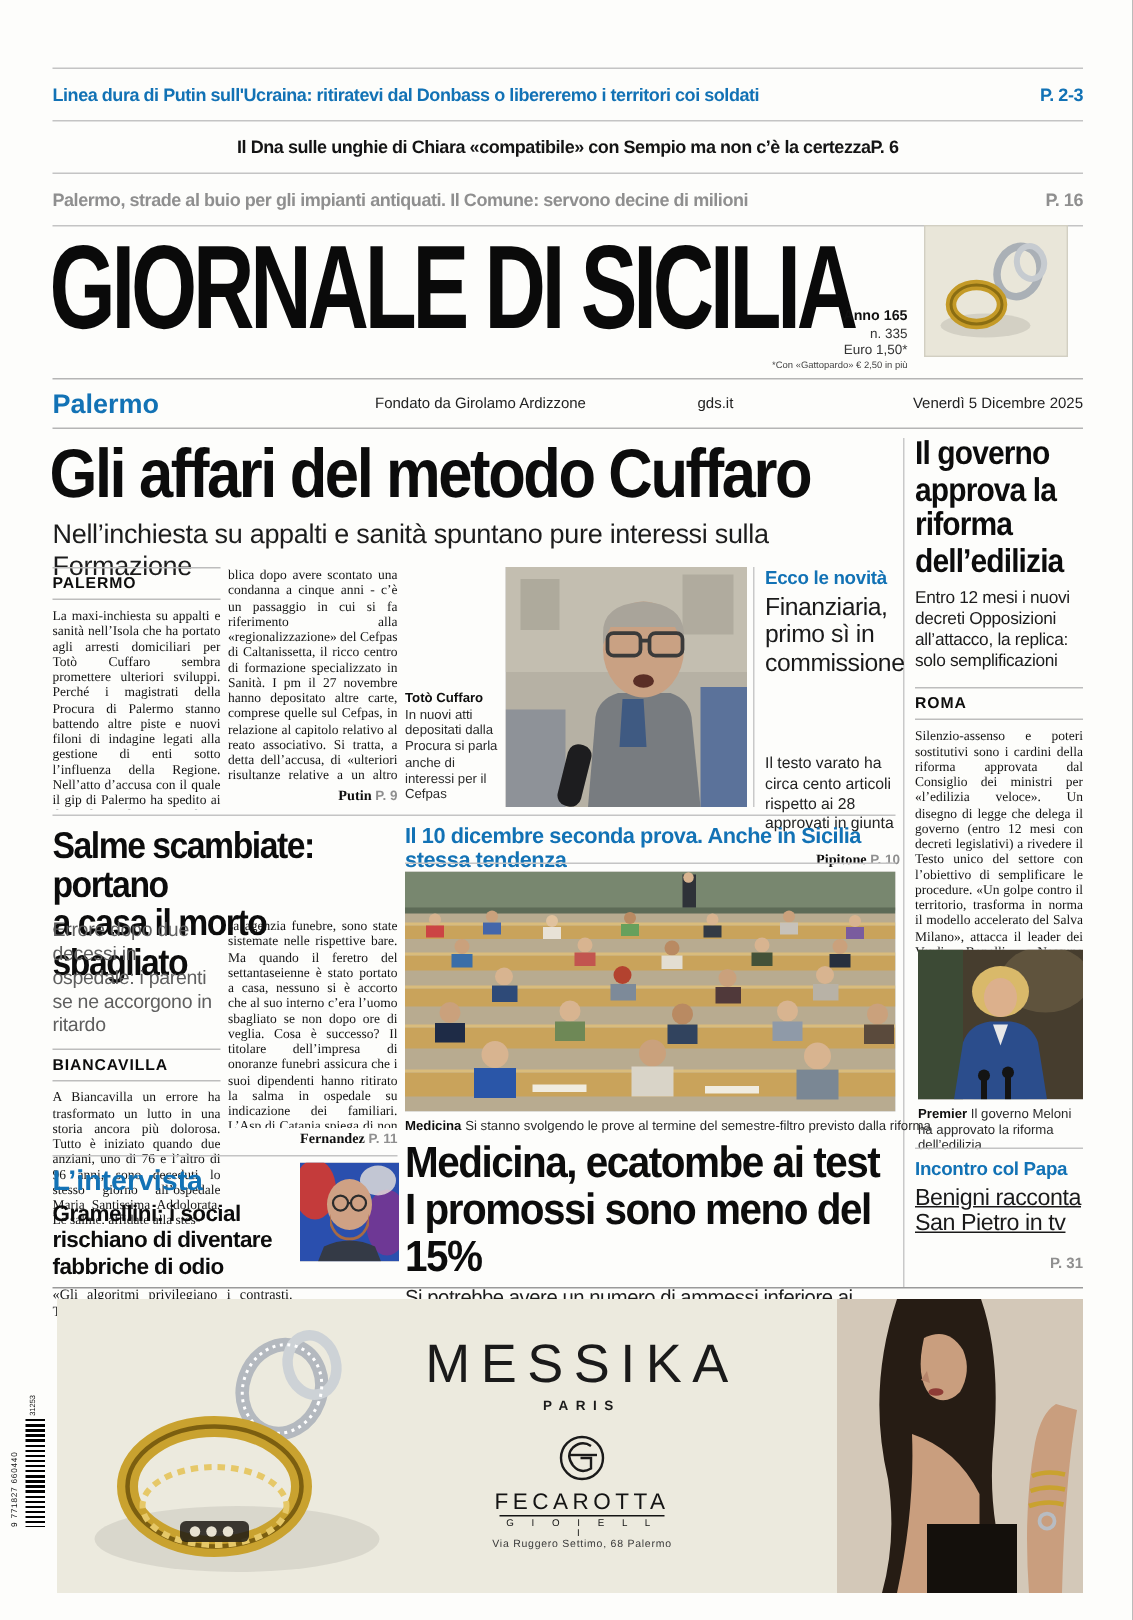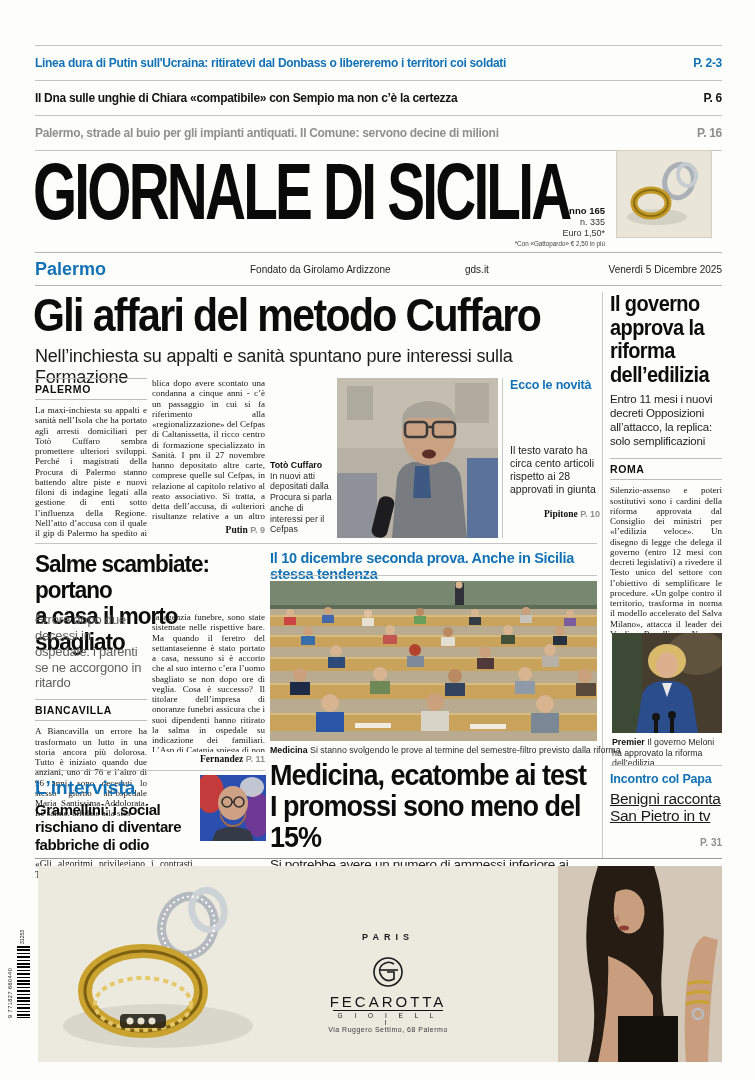--- a/index.html
+++ b/index.html
@@ -19,7 +19,7 @@
     display:flex; align-items:center; justify-content:space-between;
     font-weight:bold; font-size:12px; letter-spacing:-0.3px; }
   .strip-blue { color:#1272b5; }
-  .strip-black { color:#141414; }
+  .strip-black { color:#141414;justify-content:center; }
   .strip-gray { color:#8f8f8f; }
 
   

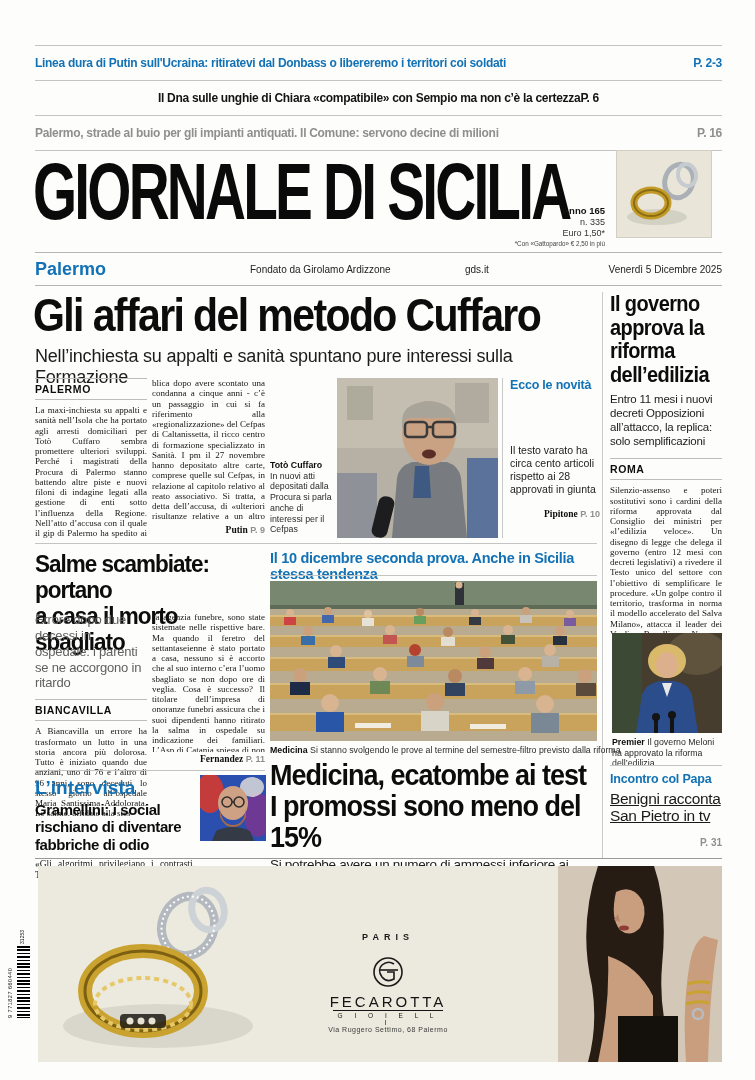--- a/index.html
+++ b/index.html
@@ -200,6 +200,7 @@
 
   <div class="abs" style="left:510px; top:378px; width:90px;">
     <div class="box-kicker">Ecco le novità</div>
+    <div class="box-headline" style="margin-top:4px;">Finanziaria, primo sì in commissione</div>
     <div class="box-body" style="margin-top:52px;">Il testo varato ha circa cento articoli rispetto ai 28 approvati in giunta</div>
     <div class="byline" style="margin-top:12px;">
       <span>Pipitone</span>

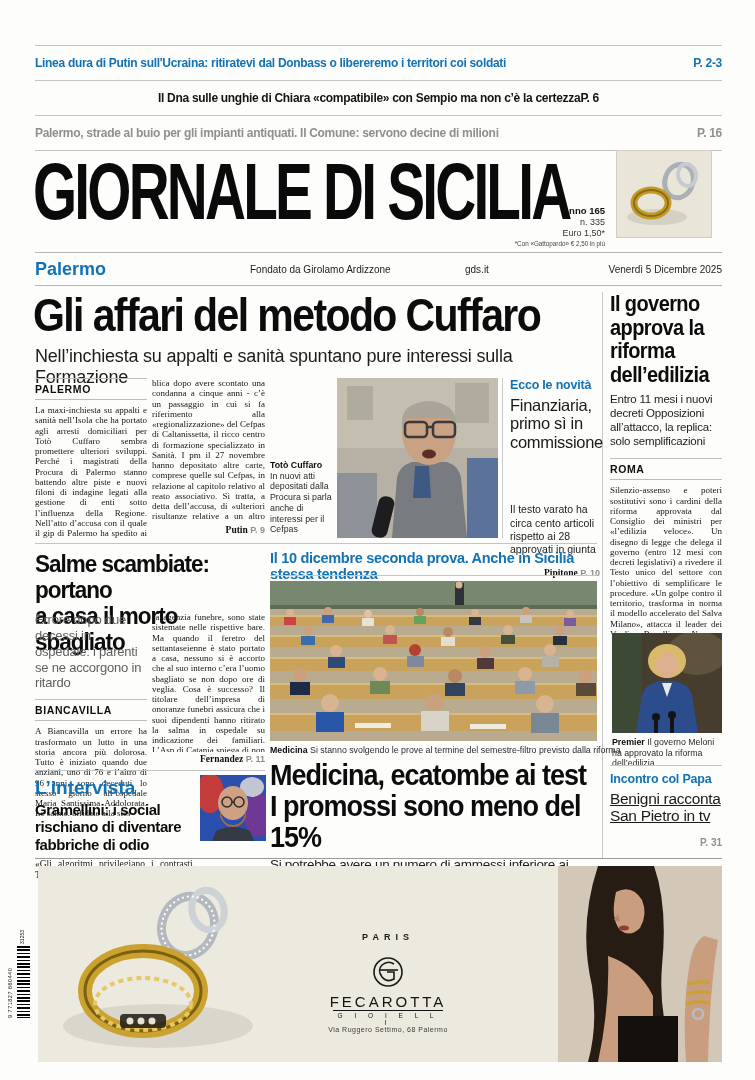--- a/index.html
+++ b/index.html
@@ -210,7 +210,7 @@
 
   <div class="abs" style="left:610px; top:292px; width:112px;">
     <div class="rc-headline">Il governo approva la riforma dell’edilizia</div>
-    <div class="rc-deck" style="margin-top:14px;">Entro 11 mesi i nuovi decreti Opposizioni all’attacco, la replica: solo semplificazioni</div>
+    <div class="rc-deck" style="margin-top:14px;">Entro 12 mesi i nuovi decreti Opposizioni all’attacco, la replica: solo semplificazioni</div>
     <div class="kicker-box" style="margin-top:10px;">ROMA</div>
     <div class="serif-body" style="margin-top:5px; height:153px;">Silenzio-assenso e poteri sostitutivi sono i cardini della riforma approvata dal Consiglio dei ministri per «l’edilizia veloce». Un disegno di legge che delega il governo (entro 12 mesi con decreti legislativi) a rivedere il Testo unico del settore con l’obiettivo di semplificare le procedure. «Un golpe contro il territorio, trasforma in norma il modello accelerato del Salva Milano», attacca il leader dei Verdi Bonelli. «Nessuna sanatoria di abusi passati, ma solo regole chiare», la replica di Salvini attraverso una nota del ministero, che sottolinea la necessità di «evitare che possano nascere contenziosi sulle ambiguità delle norme».</div>
     <div style="text-align:right;" class="pg-gray">P. 4</div>

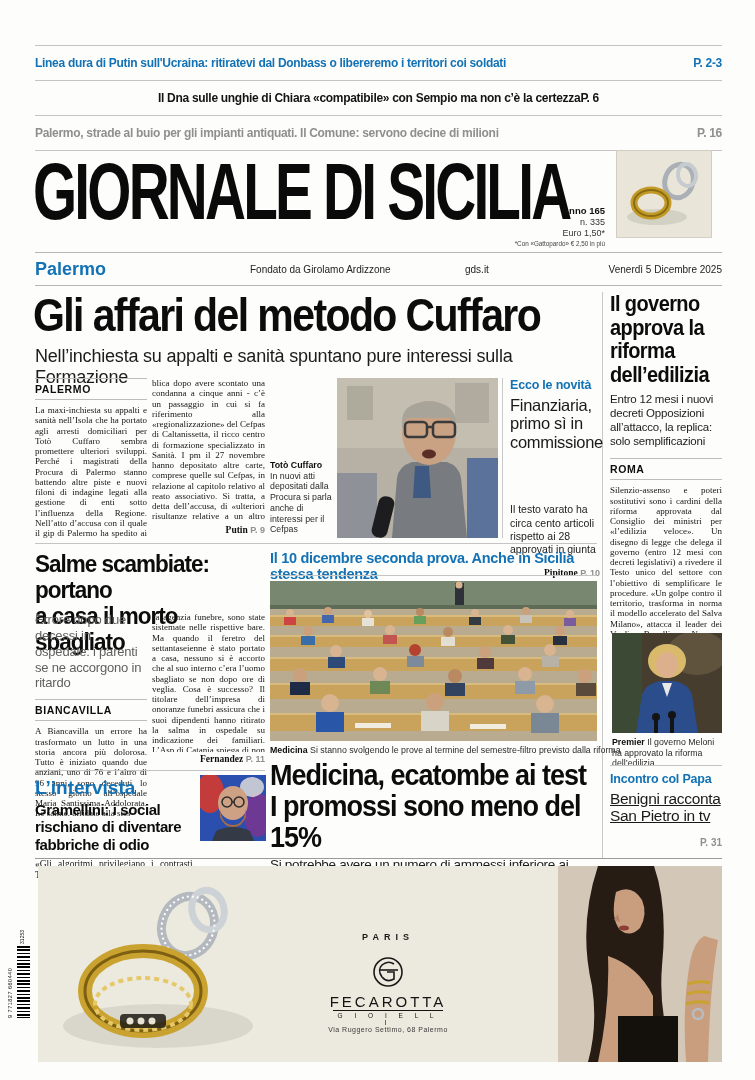--- a/index.html
+++ b/index.html
@@ -398,6 +398,7 @@
         <circle cx="103" cy="155" r="3.5" fill="#e8e2d2"></circle>
         <circle cx="114" cy="155" r="3.5" fill="#e8e2d2"></circle>
     </svg>
+    <div class="ad-brand">MESSIKA</div>
     <div class="ad-brand-sub">PARIS</div>
     <svg class="abs" style="left:330px; top:88px;" width="40" height="36" viewBox="0 0 40 36">
       <circle cx="20" cy="18" r="14" fill="none" stroke="#1a1a1a" stroke-width="1.6"></circle>

